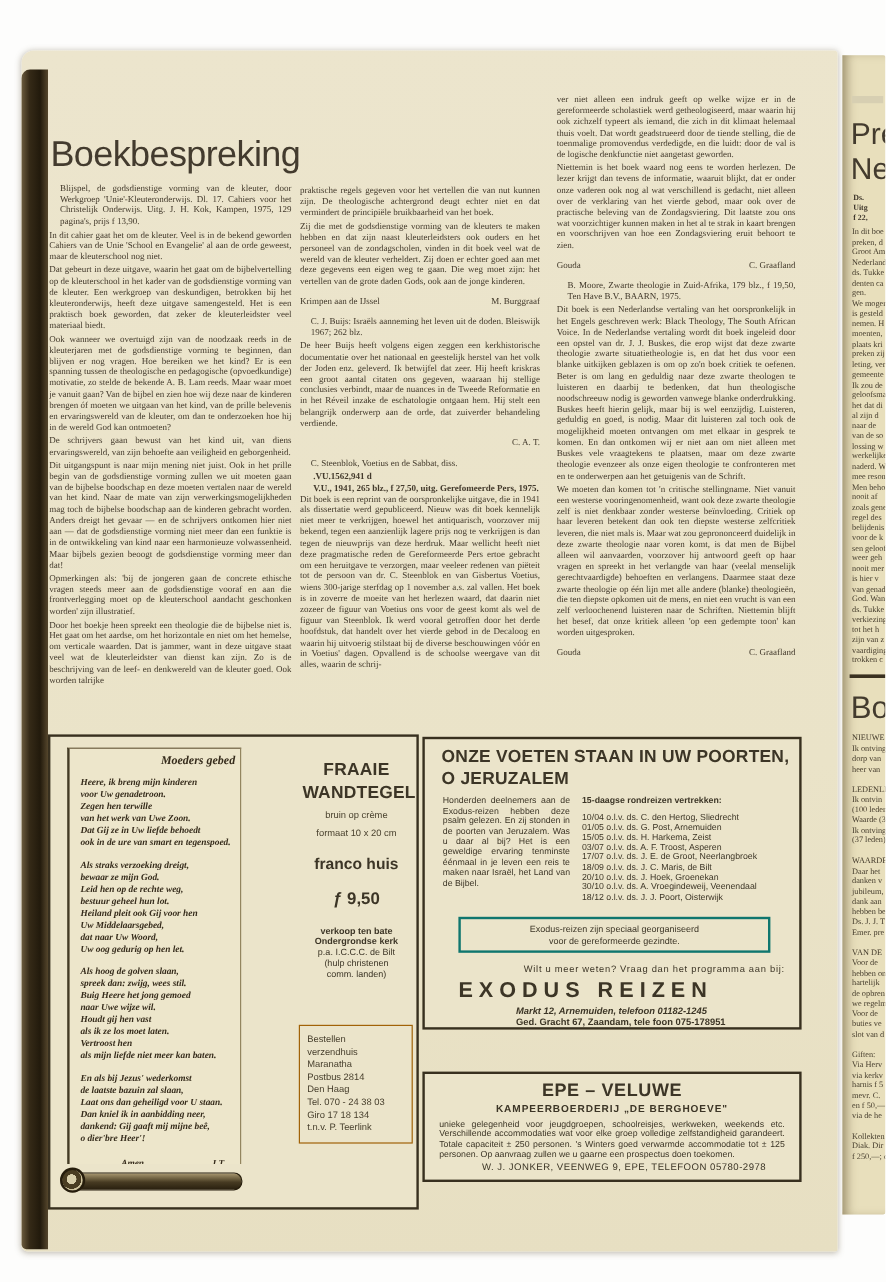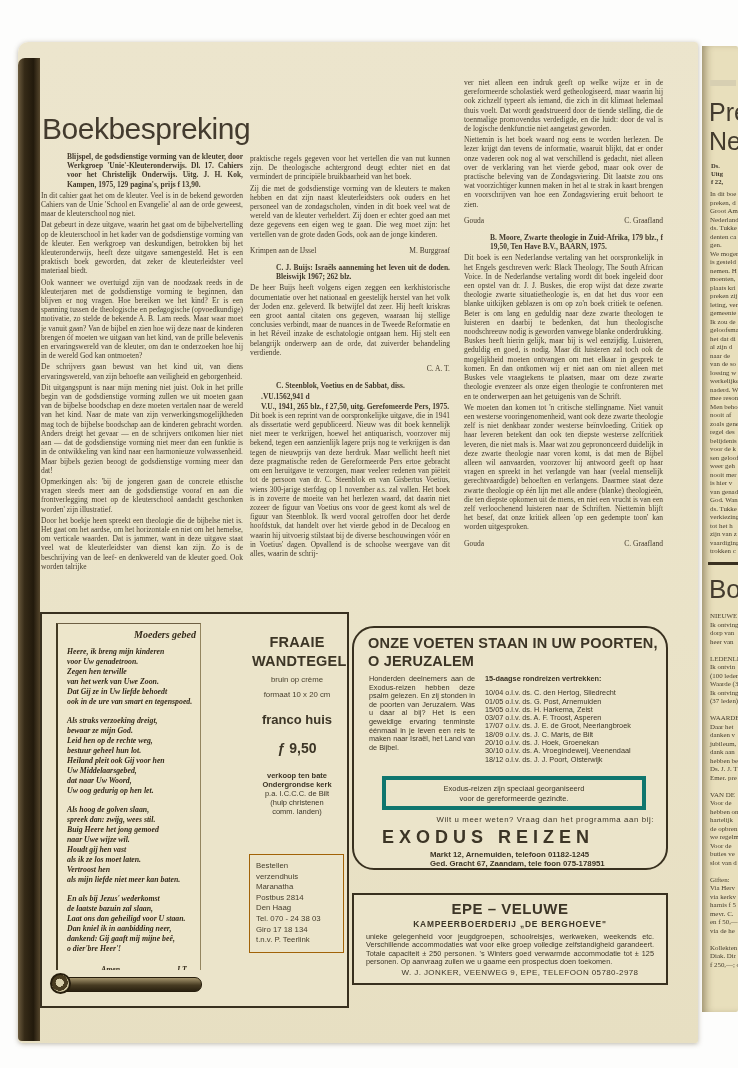--- a/index.html
+++ b/index.html
@@ -22,7 +22,7 @@
   .col2{left:232px;top:112px;width:200px;height:463px;}
   .col3{left:446px;top:36px;width:199px;height:540px;}
   .col p{margin:0 0 2px 0;}
-  .rev-heading{font-weight:bold;padding-left:26px;margin:5px 0 2px 0 !important;}
+  .rev-heading{font-weight:normal;padding-left:9px;margin:5px 0 2px 0 !important;}
   .rev-heading.first{margin-top:0 !important;}
   .cat-line{font-weight:bold;padding-left:11px;margin:0 !important;}
   .signoff{display:flex;justify-content:space-between;margin:7px 0 8px 0;font-size:7.5px;}

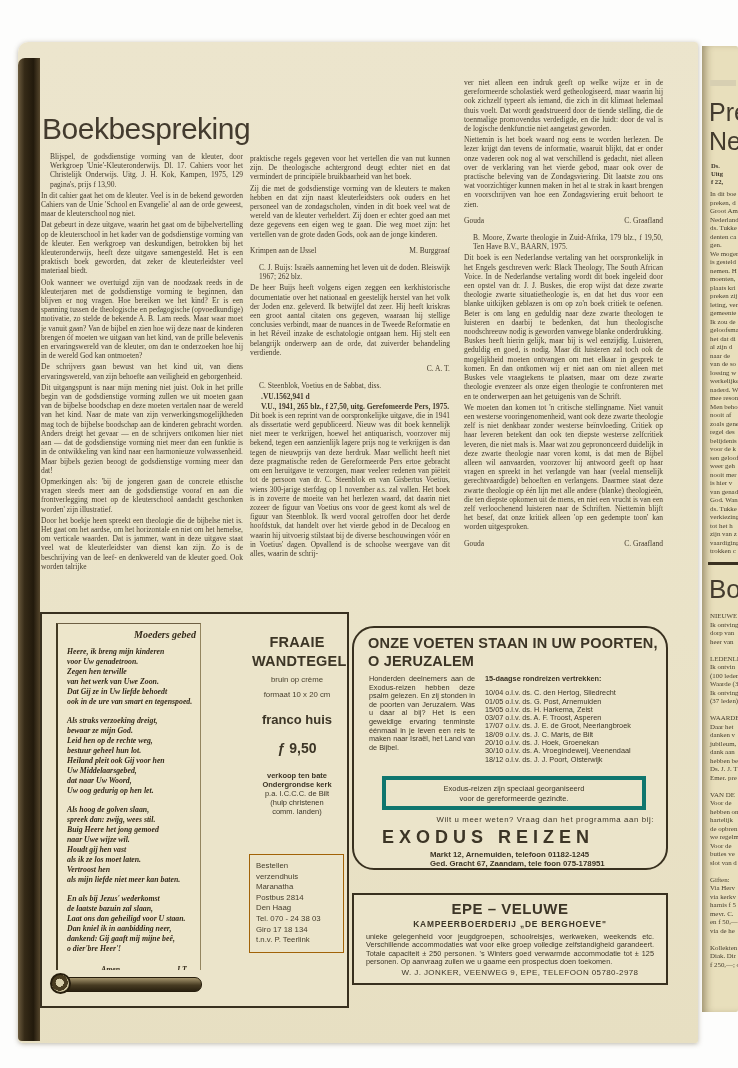--- a/index.html
+++ b/index.html
@@ -55,7 +55,7 @@
         font-size:7.8px;line-height:10.6px;color:#453d2b;}
   .ad-box{position:absolute;left:334px;border:2px solid #38301f;background:#ebe4ca;
         font-family:"Liberation Sans","DejaVu Sans",sans-serif;color:#3c3526;}
-  .ad-jeru{top:584px;width:312px;height:240px;border-radius:22px;}
+  .ad-jeru{top:572px;width:312px;height:240px;}
   .jeru-title{position:absolute;left:14px;top:6px;font-weight:bold;font-size:14.5px;line-height:18px;letter-spacing:.2px;}
   .jeru-intro{position:absolute;left:15px;top:47px;width:106px;font-size:7.3px;line-height:8.6px;text-align:justify;}
   .jeru-deps{position:absolute;left:131px;top:47px;width:176px;font-size:7.3px;line-height:8.3px;}

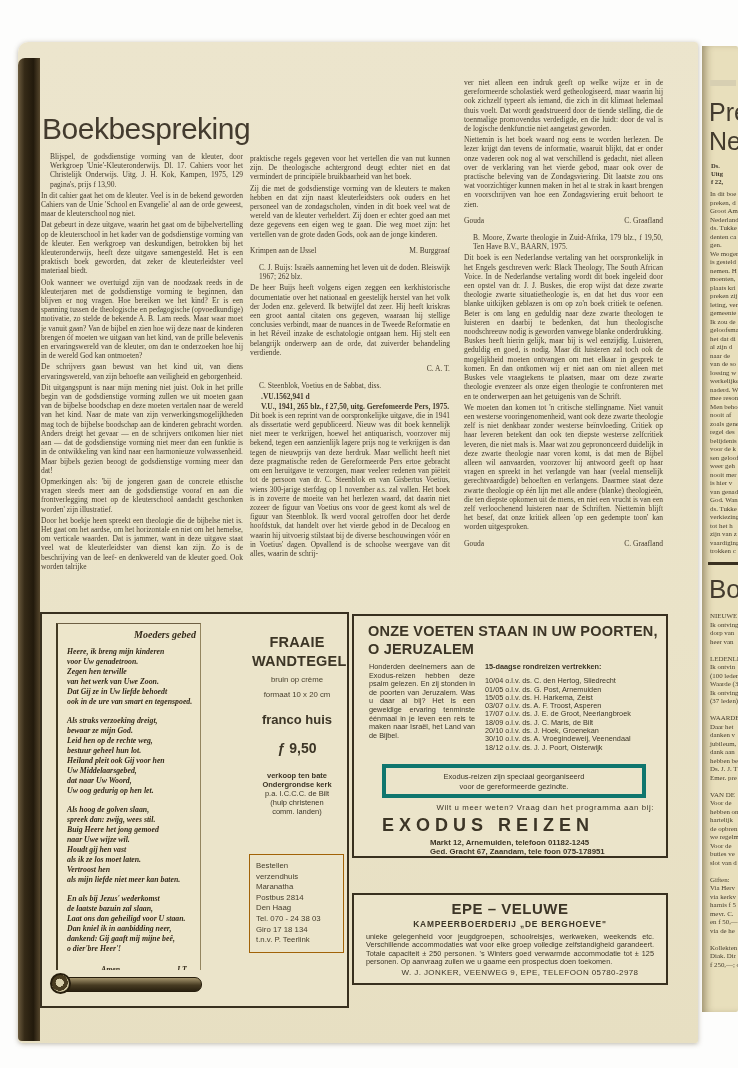--- a/index.html
+++ b/index.html
@@ -60,7 +60,7 @@
   .jeru-intro{position:absolute;left:15px;top:47px;width:106px;font-size:7.3px;line-height:8.6px;text-align:justify;}
   .jeru-deps{position:absolute;left:131px;top:47px;width:176px;font-size:7.3px;line-height:8.3px;}
   .jeru-dep-head{font-weight:bold;margin-bottom:6px;}
-  .jeru-note{position:absolute;left:28px;top:148px;width:256px;height:22px;border:4px solid #0f766e;
+  .jeru-note{position:absolute;left:28px;top:148px;width:256px;height:22px;border:2px solid #0f766e;
         text-align:center;font-size:7.5px;line-height:9.5px;padding-top:4px;}
   .jeru-cta{position:absolute;right:12px;top:187px;font-size:7.8px;letter-spacing:.6px;}
   .jeru-brand{position:absolute;left:28px;top:199px;font-weight:bold;font-size:18px;letter-spacing:5px;}

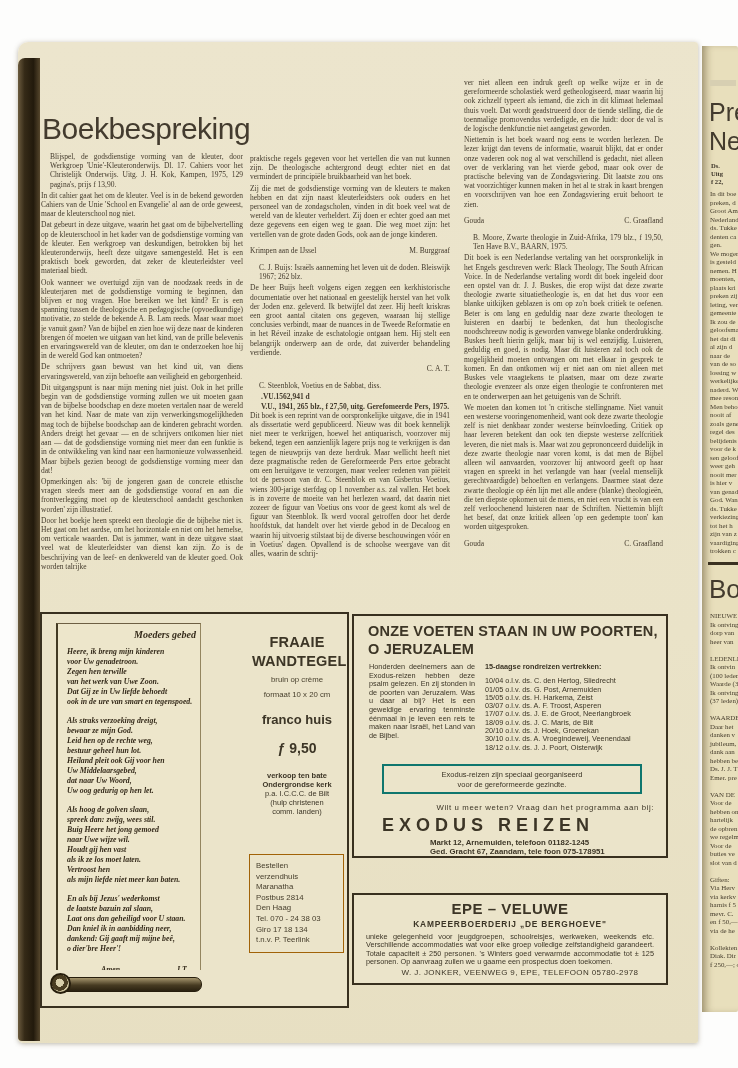--- a/index.html
+++ b/index.html
@@ -65,7 +65,7 @@
   .jeru-cta{position:absolute;right:12px;top:187px;font-size:7.8px;letter-spacing:.6px;}
   .jeru-brand{position:absolute;left:28px;top:199px;font-weight:bold;font-size:18px;letter-spacing:5px;}
   .jeru-addr{position:absolute;left:76px;font-weight:bold;font-size:7.8px;}
-  .jeru-addr.a1{top:222px;}
+  .jeru-addr.a1{top:222px;font-style:italic;}
   .jeru-addr.a2{top:231px;}
   .ad-epe{top:851px;width:312px;height:88px;}
   .epe-title{text-align:center;font-weight:bold;font-size:15px;margin-top:5px;letter-spacing:.5px;}

